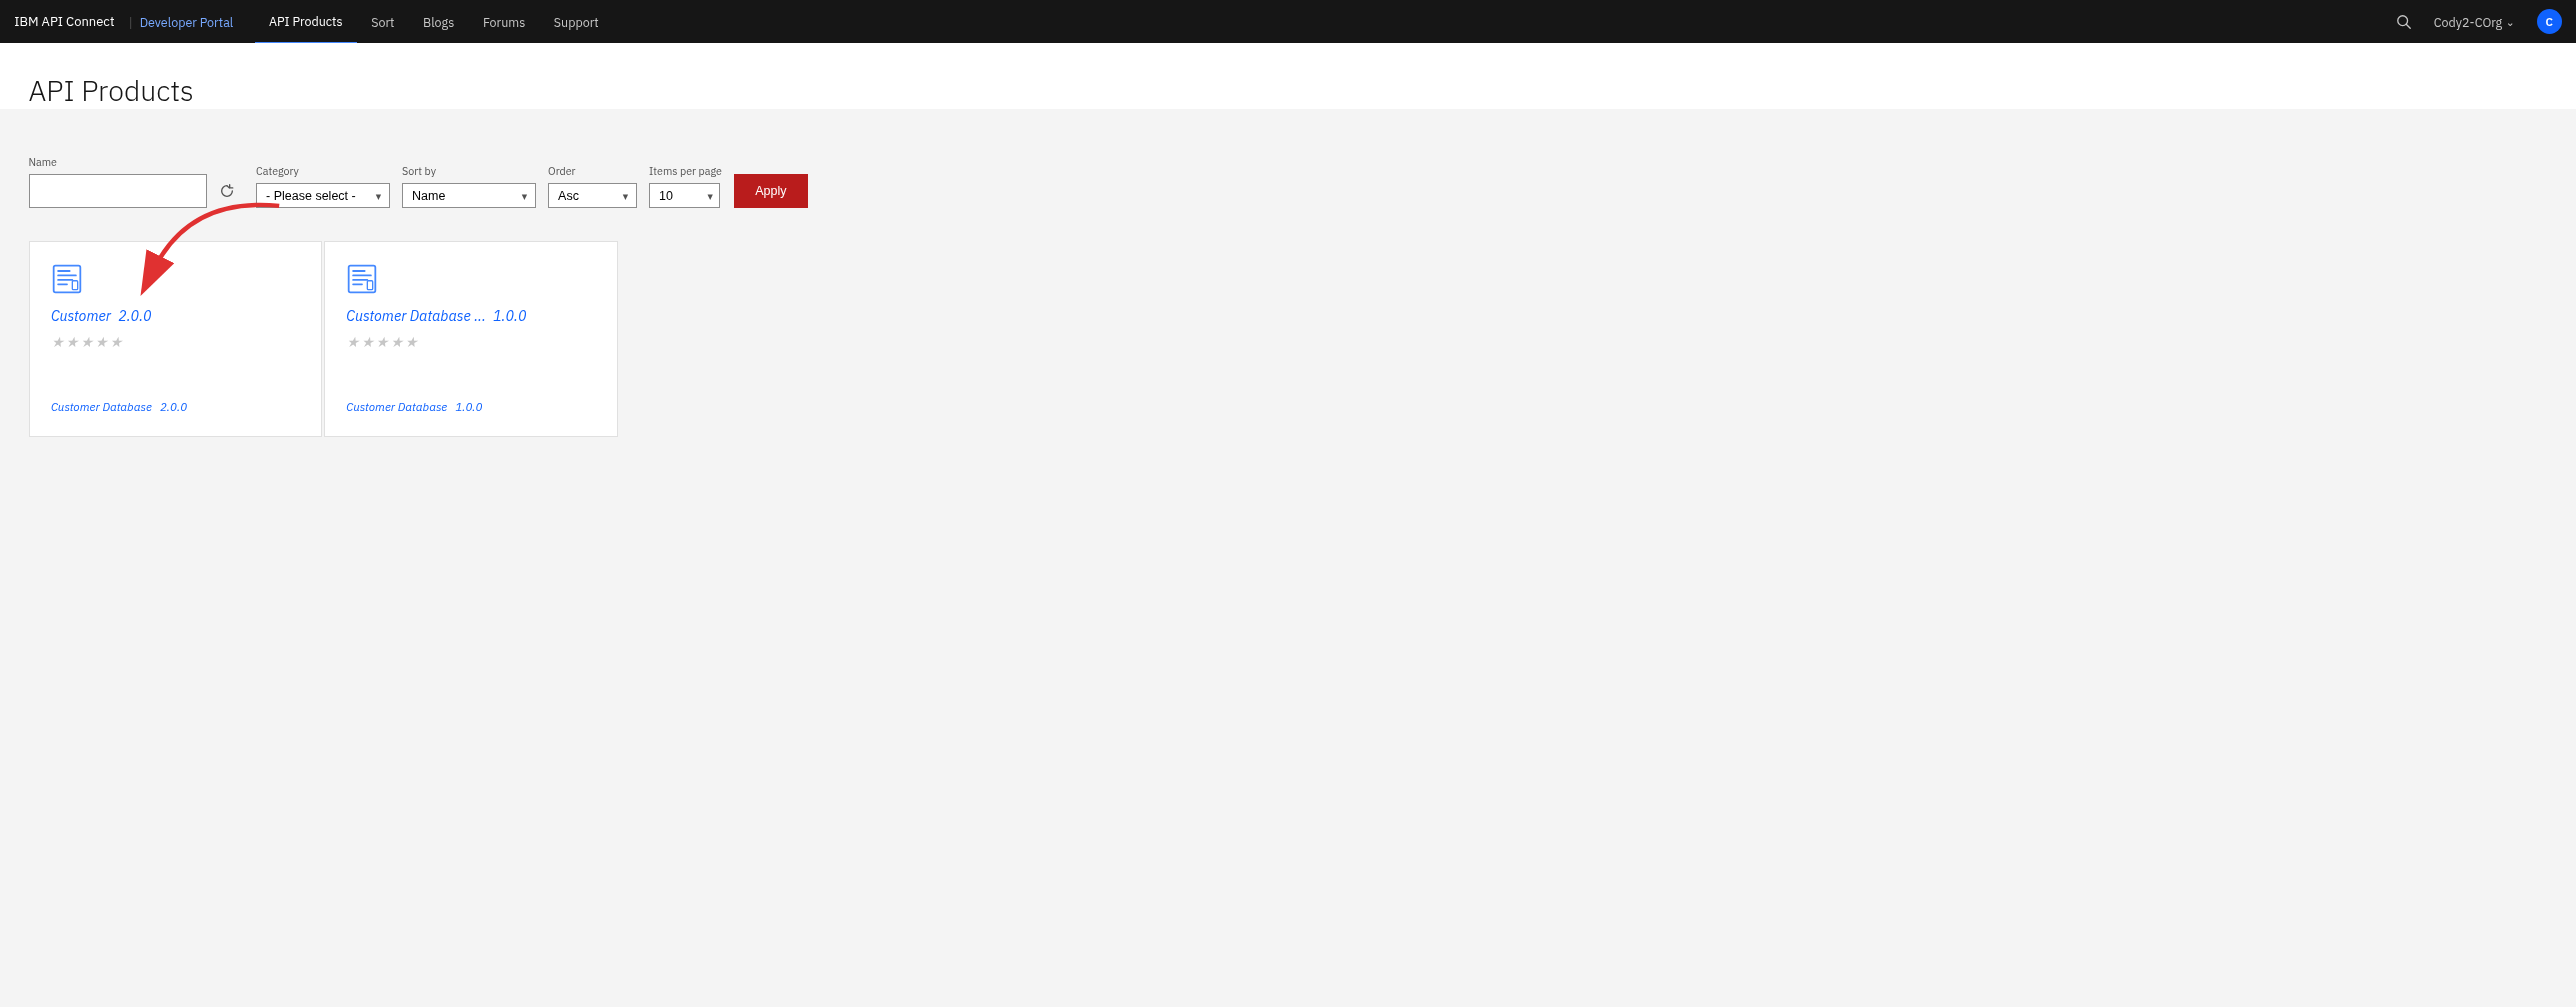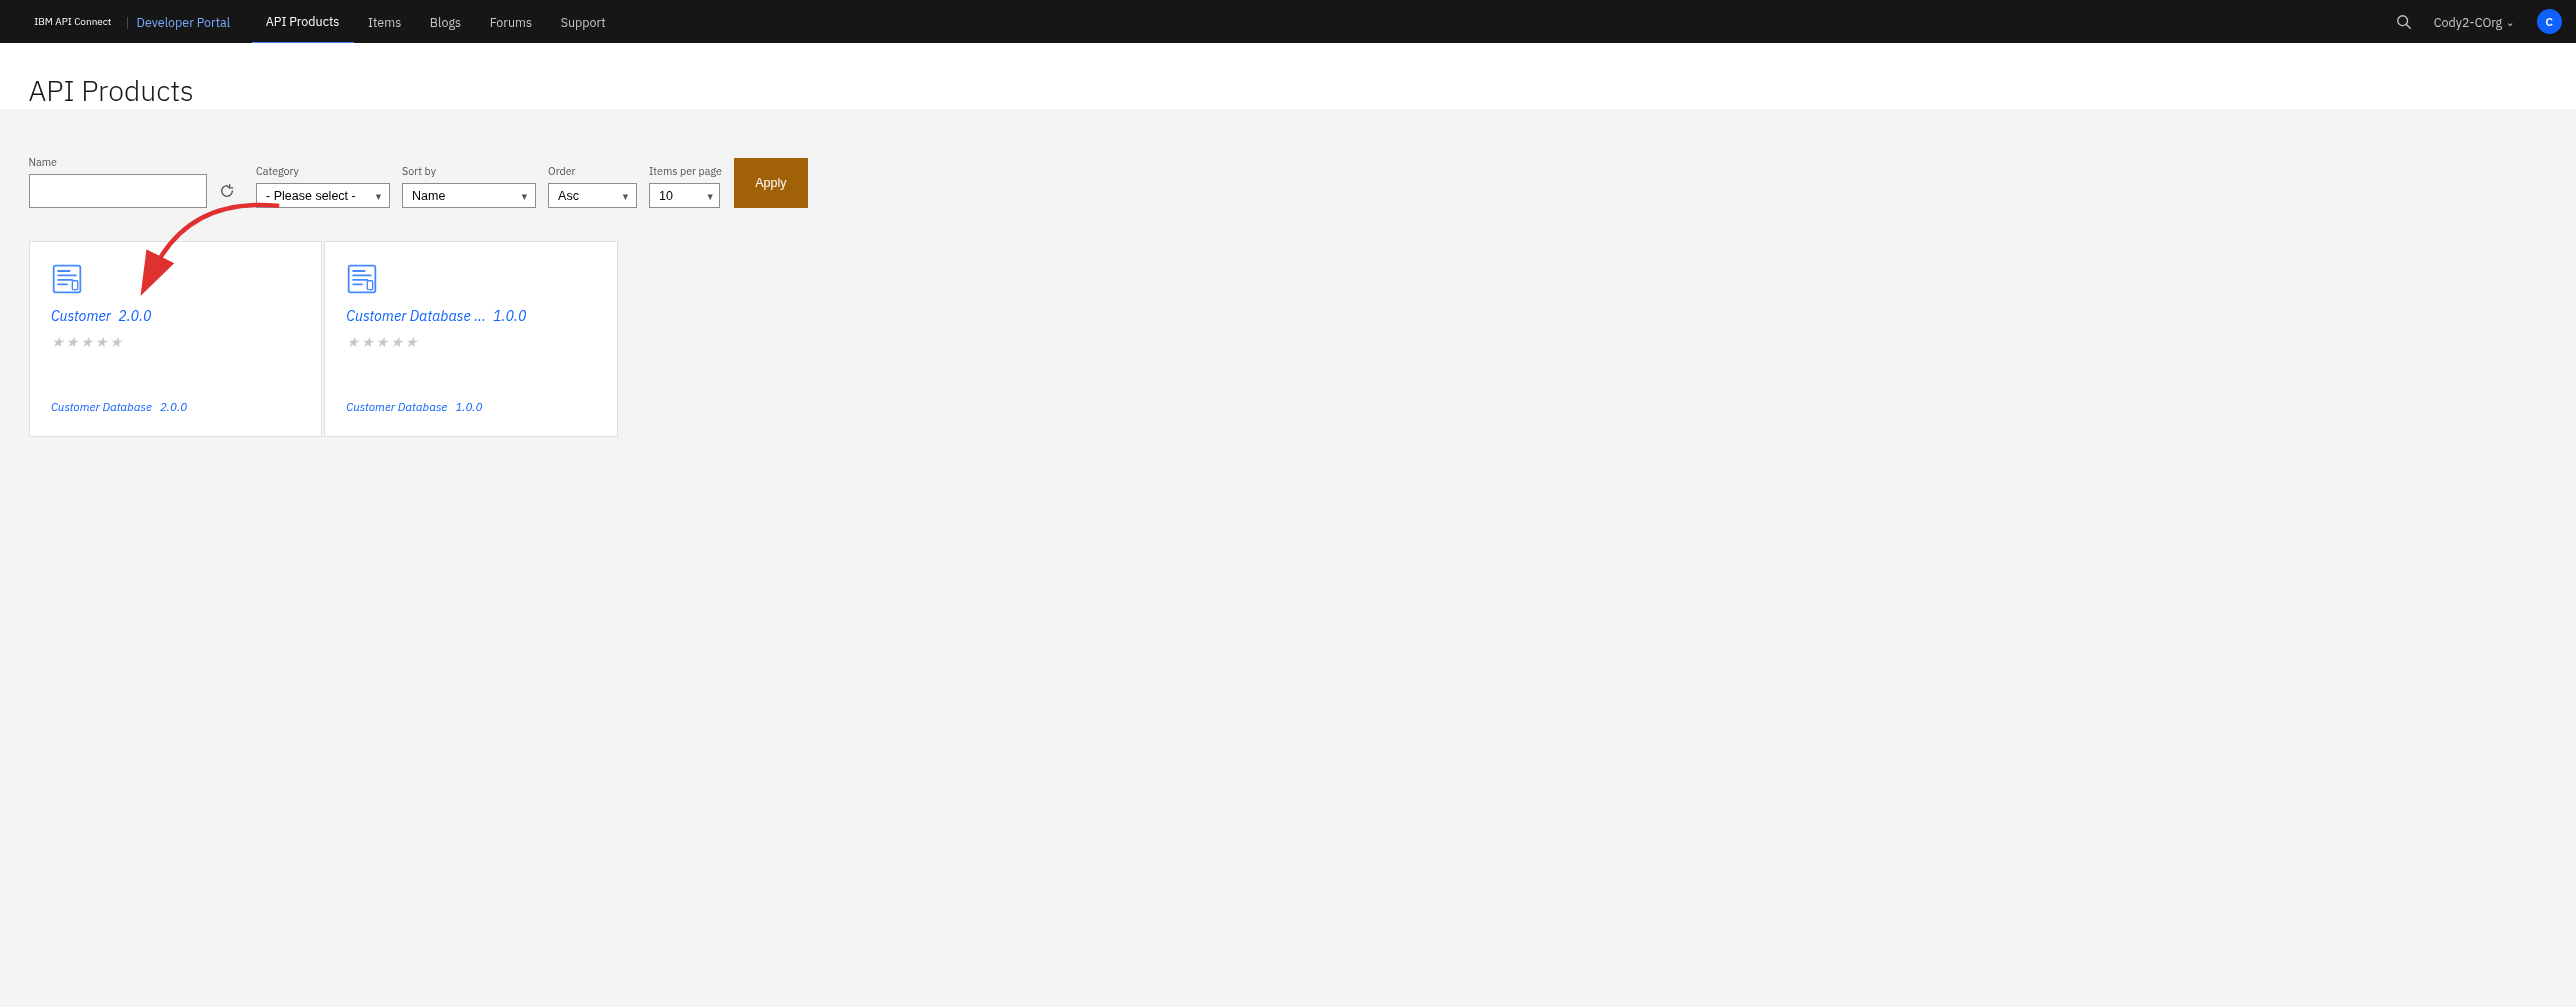--- a/index.html
+++ b/index.html
@@ -17,11 +17,10 @@
     }
     .topnav-brand {
       color: #fff;
-      font-size: 10px;
+      font-size: 13px;
       font-weight: 400;
       white-space: nowrap;
       margin-right: 7.1px;
-      margin-left: 20px;
     }
     .topnav-divider {
       color: #525252;

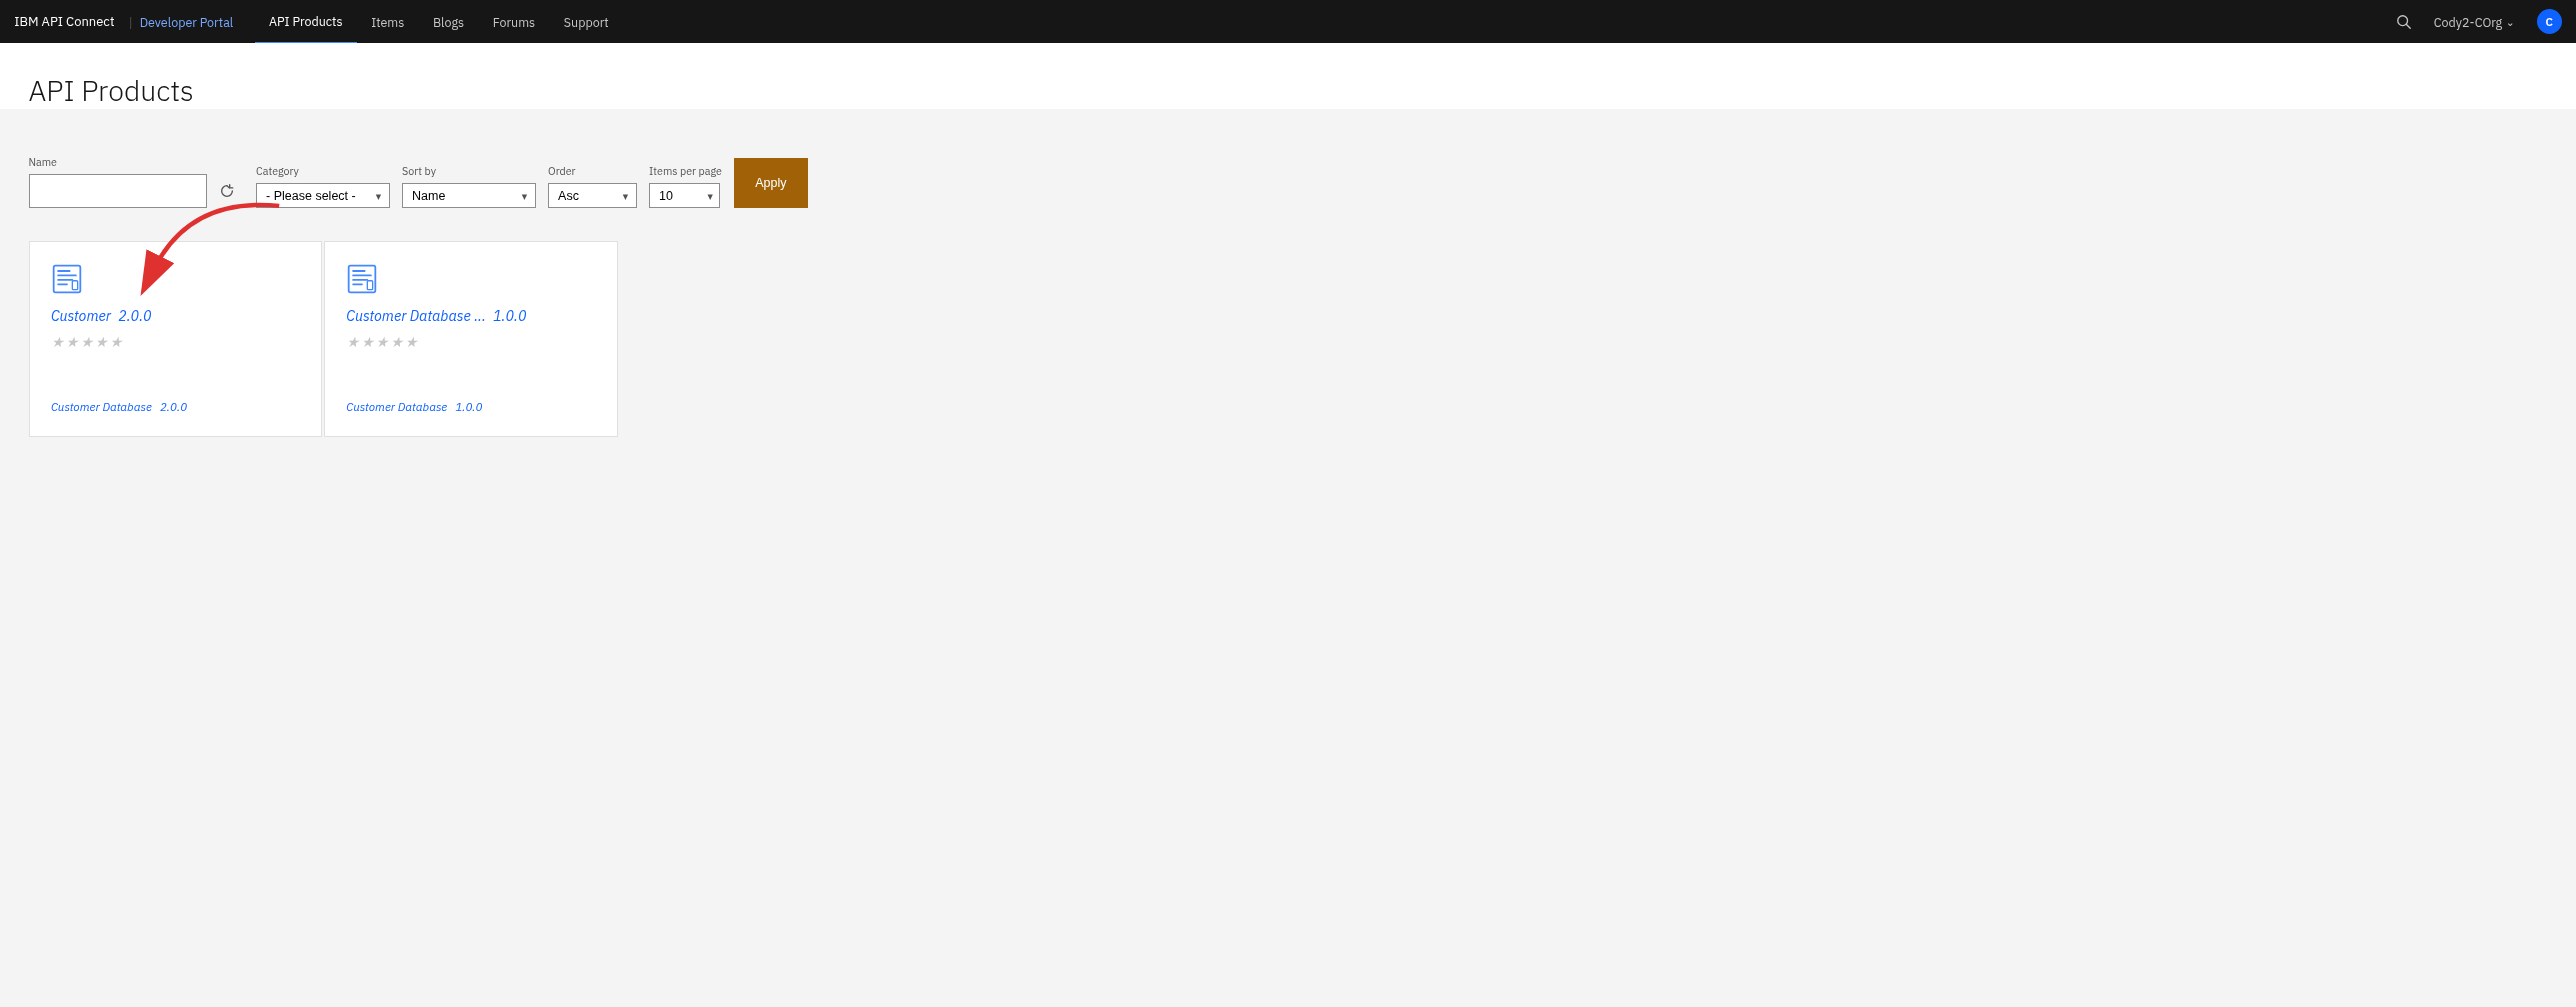--- a/index.html
+++ b/index.html
@@ -254,7 +254,7 @@
   <span class="topnav-portal">Developer Portal</span>
   <div class="topnav-links">
     <a class="topnav-link active">API Products</a>
-    <a class="topnav-link">Items</a>
+    <a class="topnav-link">Sort</a>
     <a class="topnav-link">Blogs</a>
     <a class="topnav-link">Forums</a>
     <a class="topnav-link">Support</a>

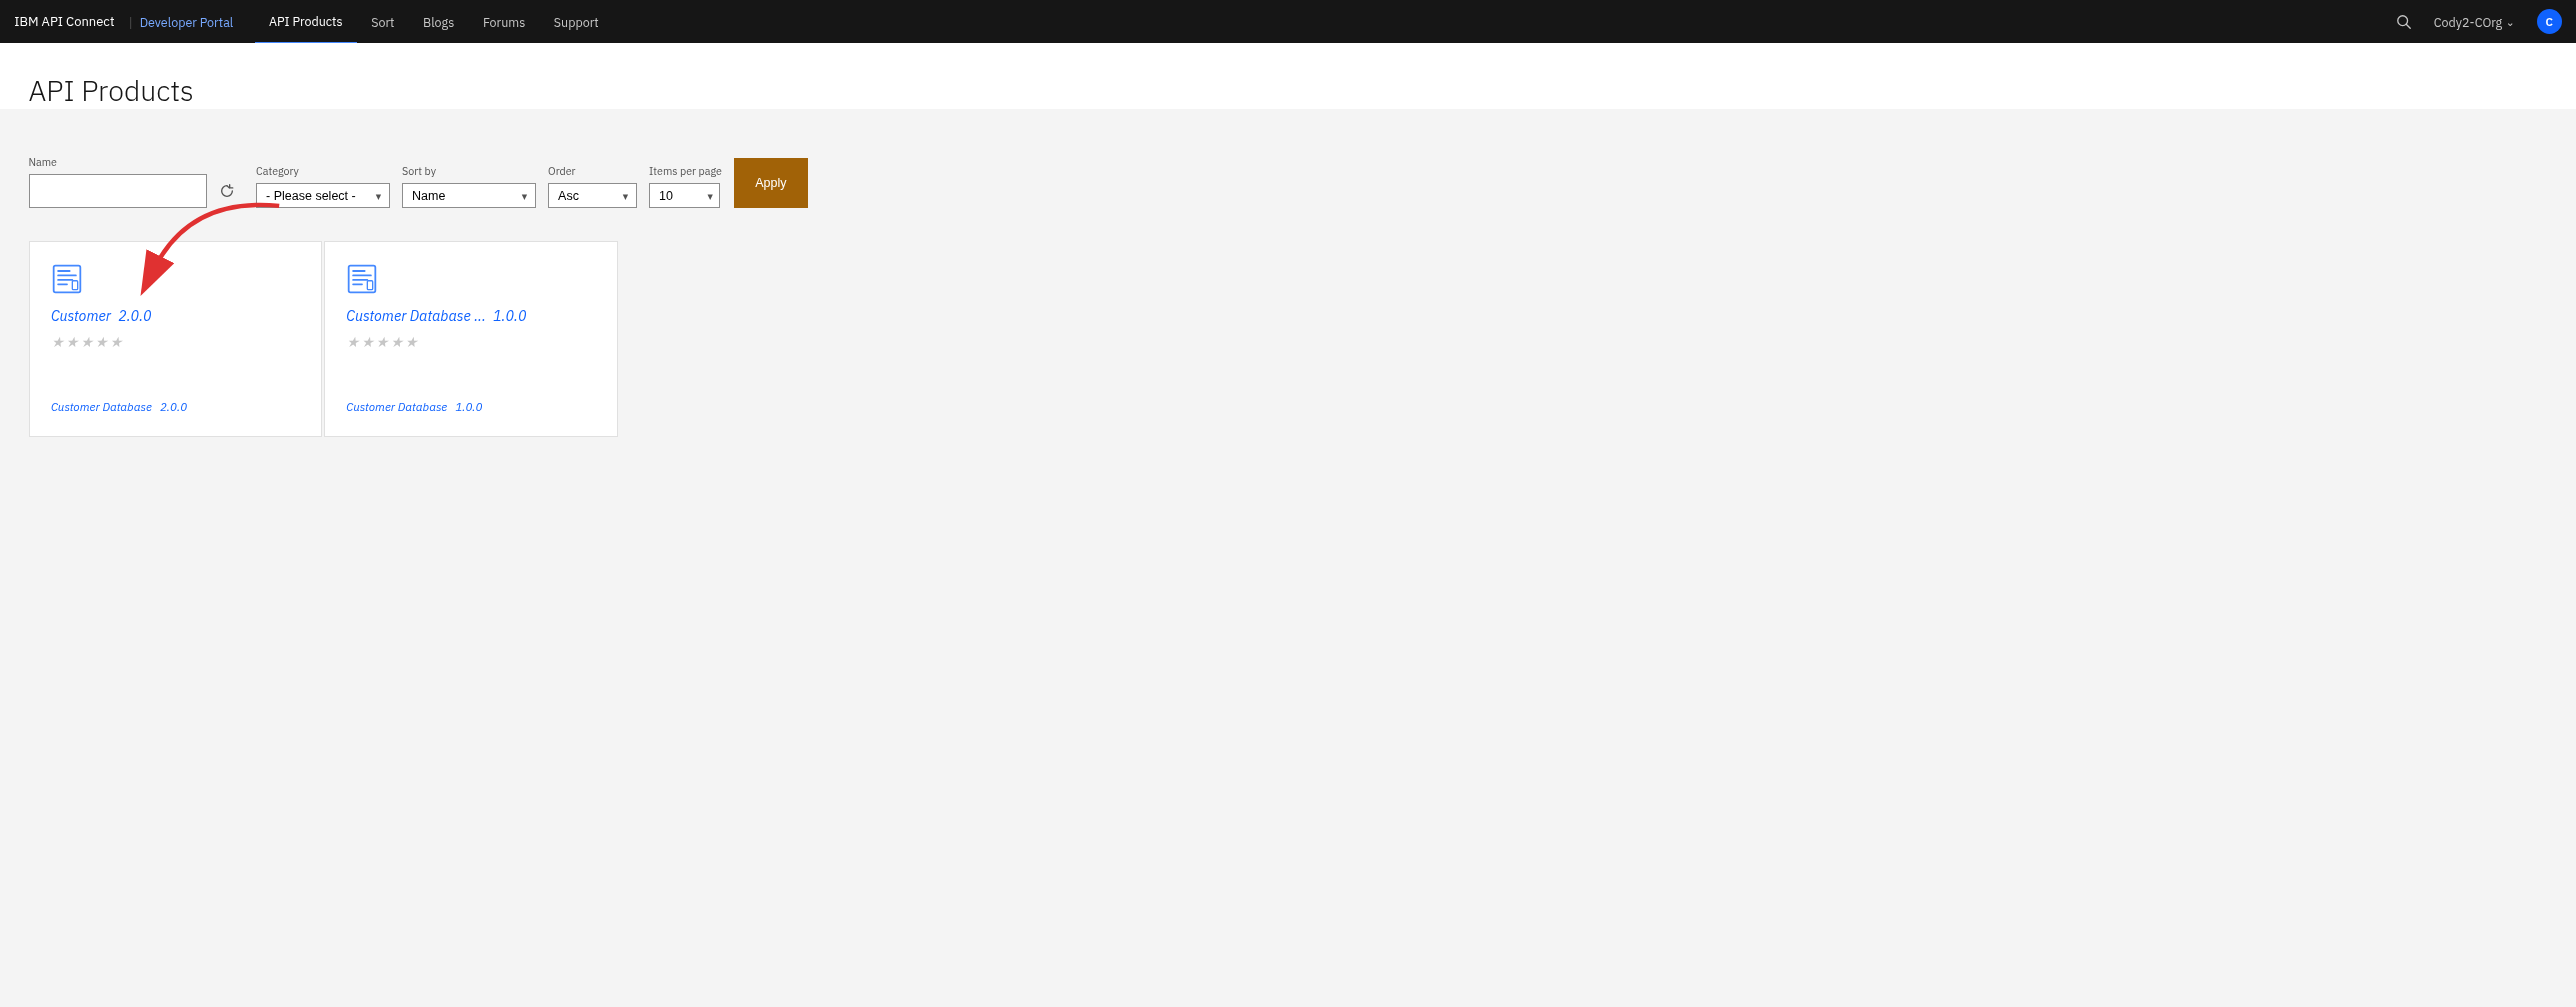--- a/index.html
+++ b/index.html
@@ -170,8 +170,8 @@
       align-self: flex-end;
     }
     .apply-btn {
-      height: 50px;
-      background: #a16207;
+      height: 34px;
+      background: #b91c1c;
       color: #fff;
       border: none;
       padding: 0 21.4px;

